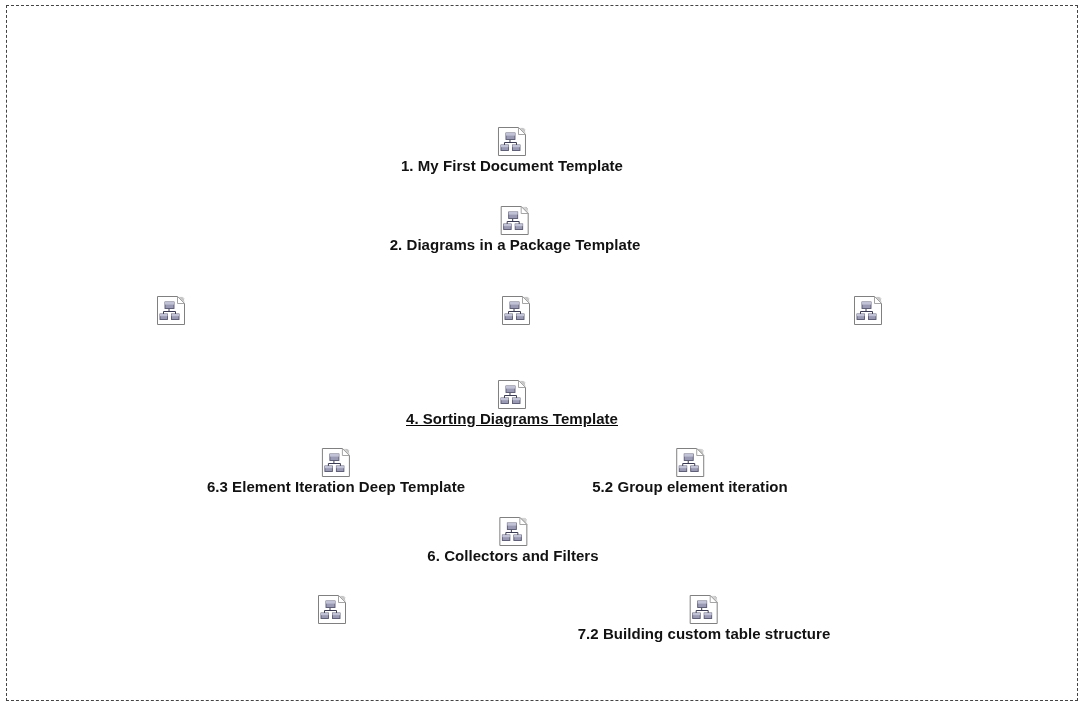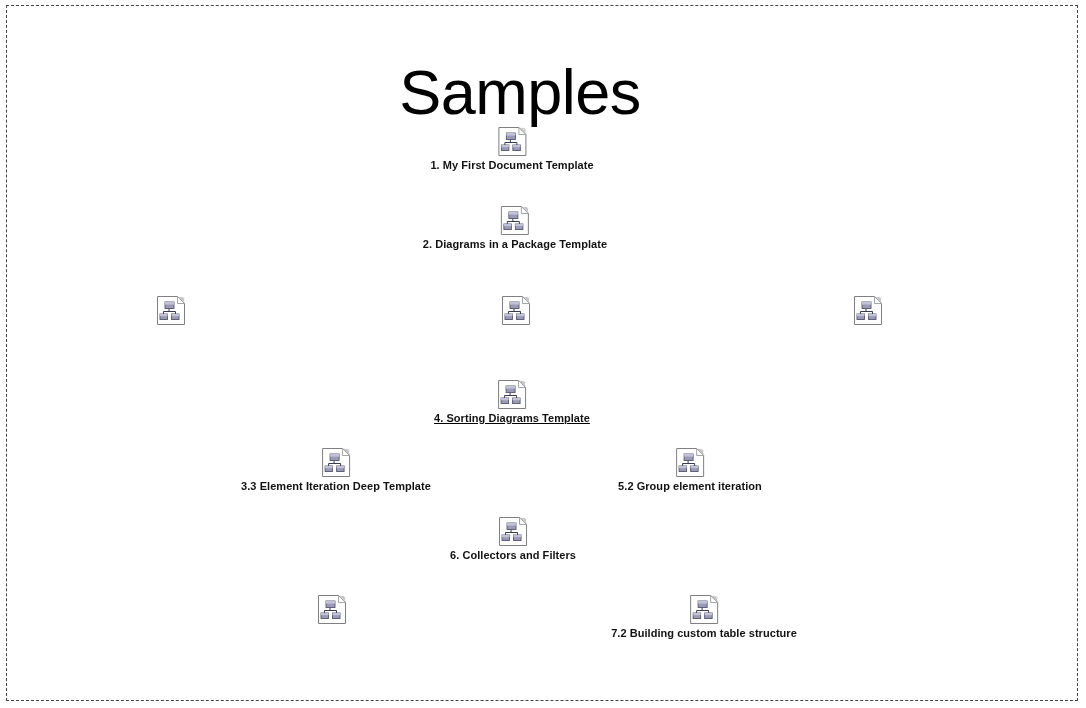--- a/index.html
+++ b/index.html
@@ -81,7 +81,6 @@
 
   <div id="page-frame"></div>
 
-  <h1 id="page-title">Samples</h1>
 
   <div id="items-layer">
       <div class="item" style="left: 512px; top: 126px;">

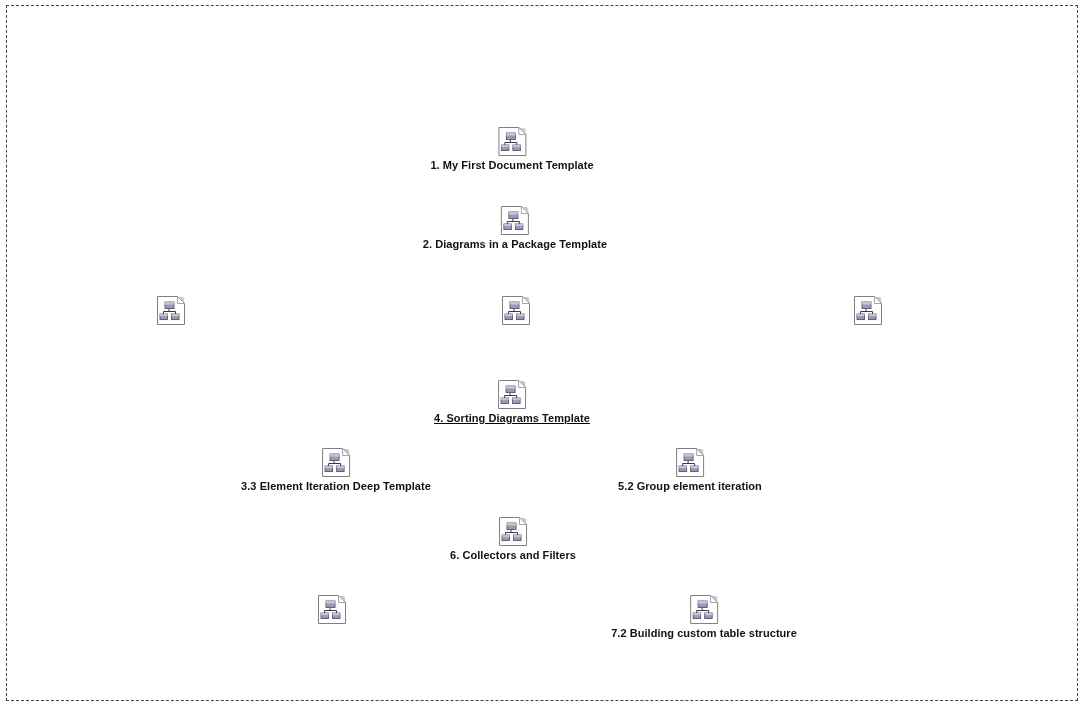--- a/index.html
+++ b/index.html
@@ -67,7 +67,7 @@
   .item .caption {
     display: block;
     font-family: "Liberation Sans", sans-serif;
-    font-size: 11px;
+    font-size: 15px;
     line-height: 13px;
     font-weight: bold;
     color: #121212;

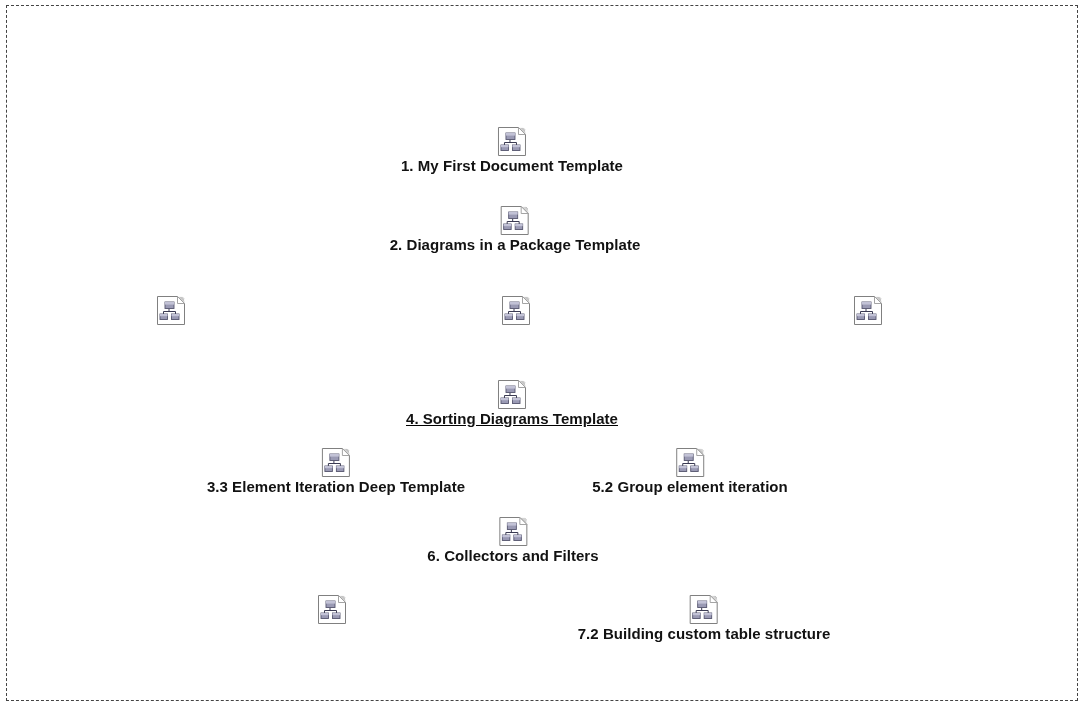--- a/index.html
+++ b/index.html
@@ -120,7 +120,7 @@
         <span class="icon-wrap"><svg width="30" height="31" viewBox="0 0 30 31">
             <use href="#doc-diagram-symbol"></use>
           </svg></span>
-        <span class="caption">3.3 Element Iteration Deep Template</span>
+        <span class="caption">6.3 Element Iteration Deep Template</span>
       </div>
       <div class="item" style="left: 690px; top: 447px;">
         <span class="icon-wrap"><svg width="30" height="31" viewBox="0 0 30 31">

